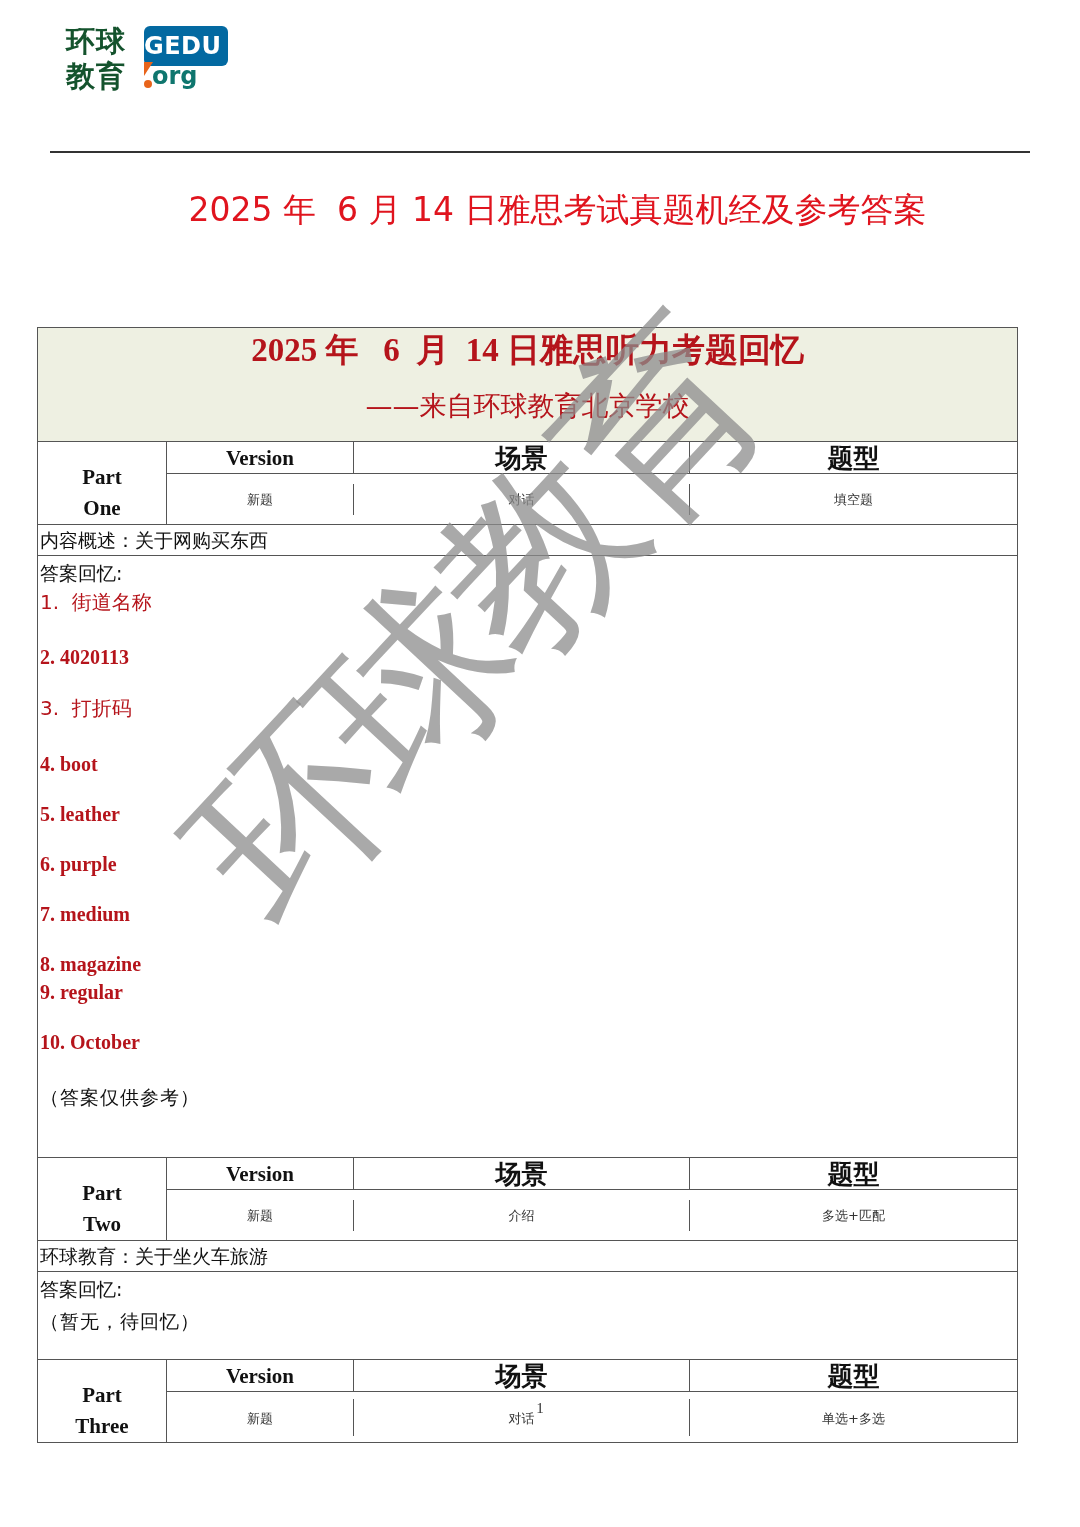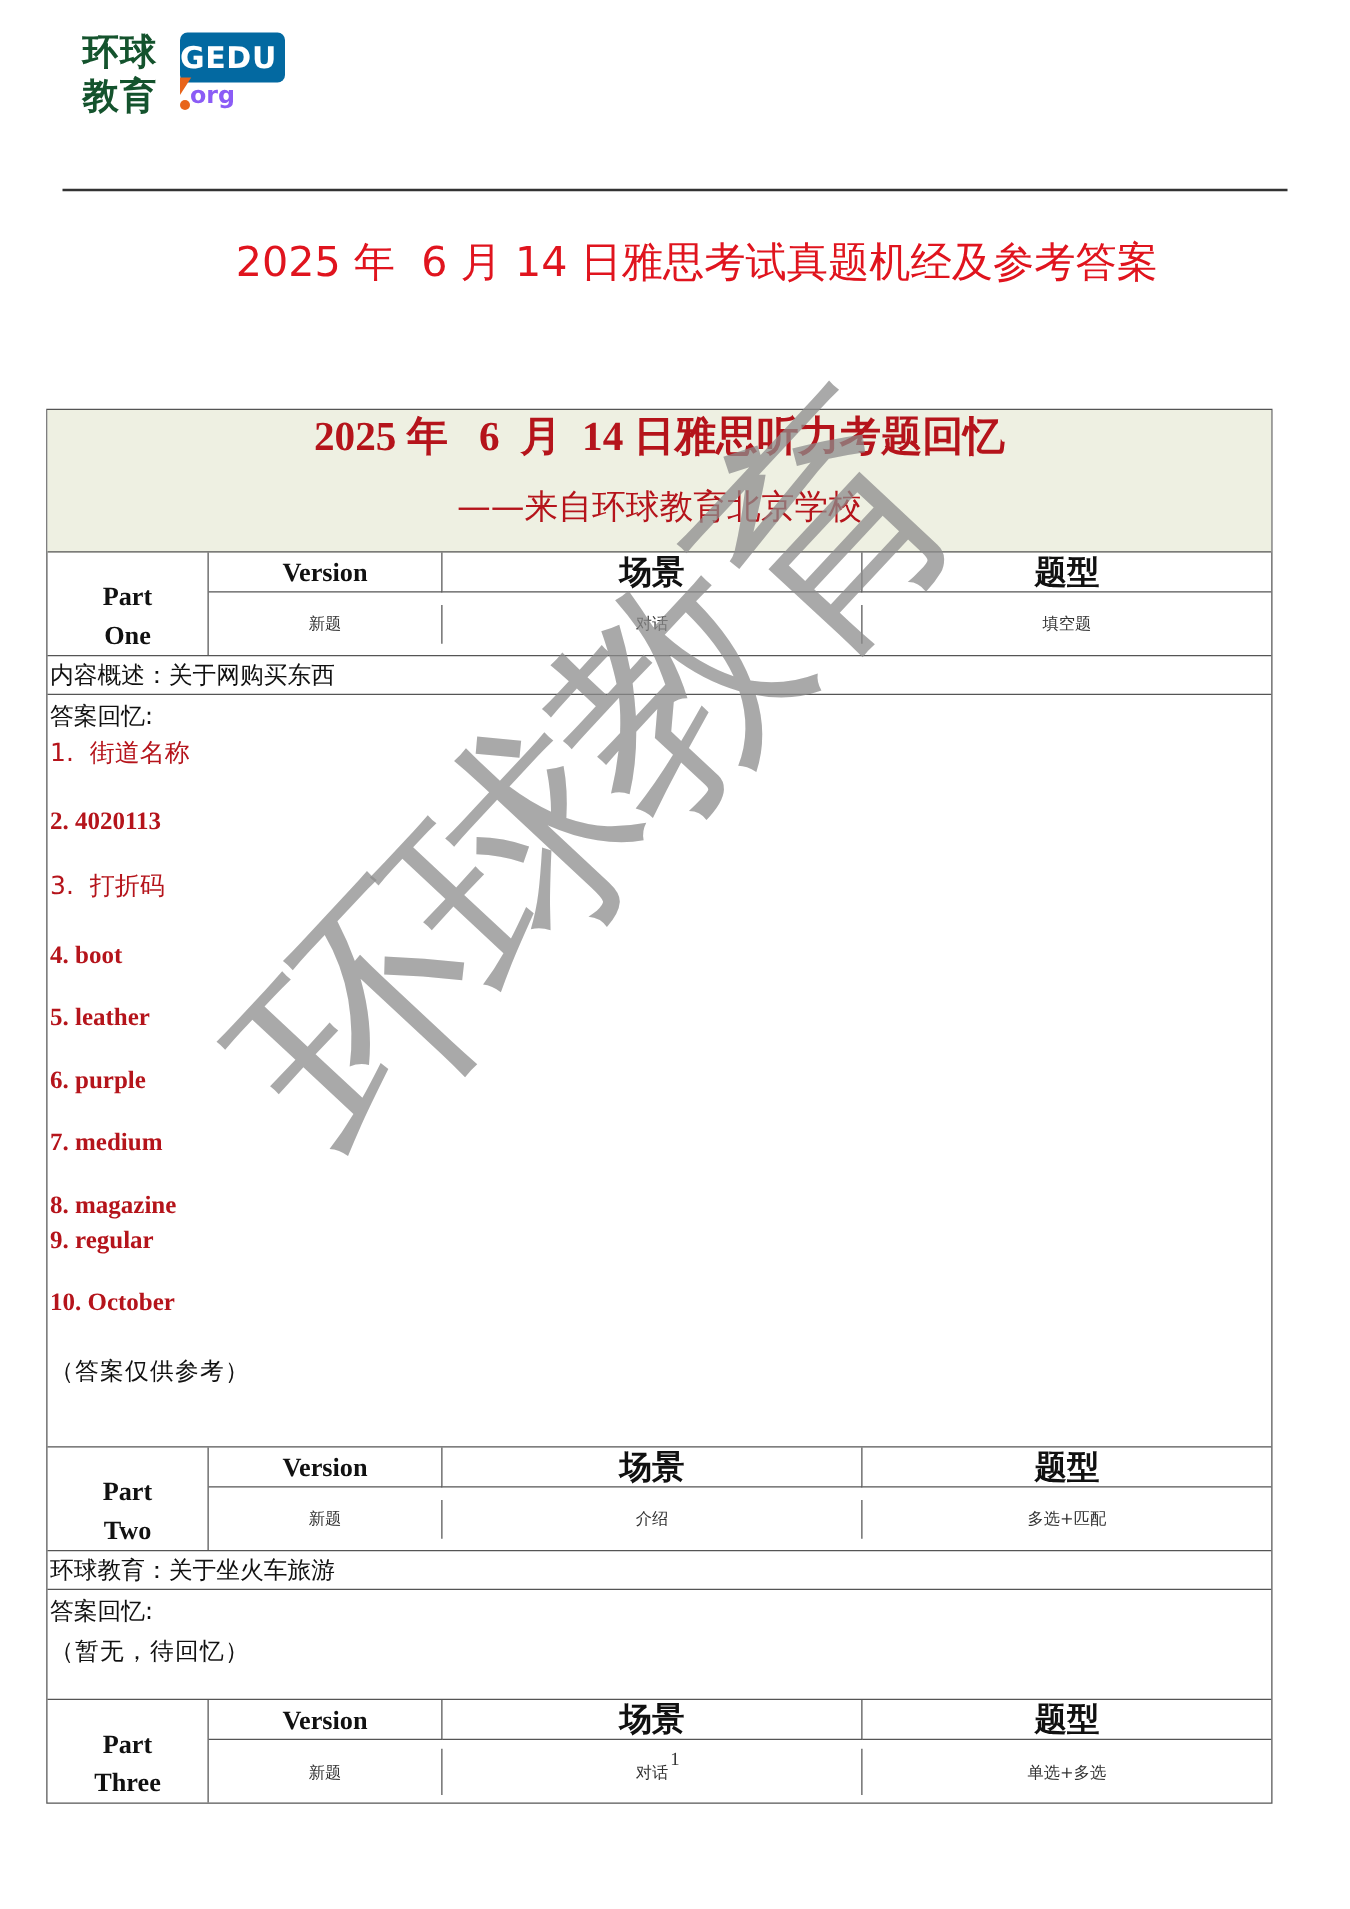--- a/index.html
+++ b/index.html
@@ -13,7 +13,7 @@
   .logo-gedu { position: absolute; left: 78px; top: 2px; width: 84px; height: 40px; background: #0369a1; border-radius: 6px; color: #fff; font-family: "DejaVu Sans", sans-serif; font-weight: bold; font-size: 24px; line-height: 40px; letter-spacing: 0.5px; }
   .logo-tail { position: absolute; left: 78px; top: 38px; width: 0; height: 0; border-left: 9px solid #e8641b; border-bottom: 14px solid transparent; }
   .logo-dot { position: absolute; left: 78px; top: 56px; width: 8px; height: 8px; background: #e8641b; border-radius: 50%; }
-  .logo-org { position: absolute; left: 86px; top: 34px; color: #8b5cf6; font-family: "DejaVu Sans", sans-serif; font-weight: bold; font-size: 19px; line-height: 36px; }
+  .logo-org { position: absolute; left: 86px; top: 34px; color: #0f766e; font-family: "DejaVu Sans", sans-serif; font-weight: bold; font-size: 24px; line-height: 36px; }
 
   .top-rule { position: absolute; left: 50px; top: 151px; width: 980px; height: 2px; background: #333; }
 

